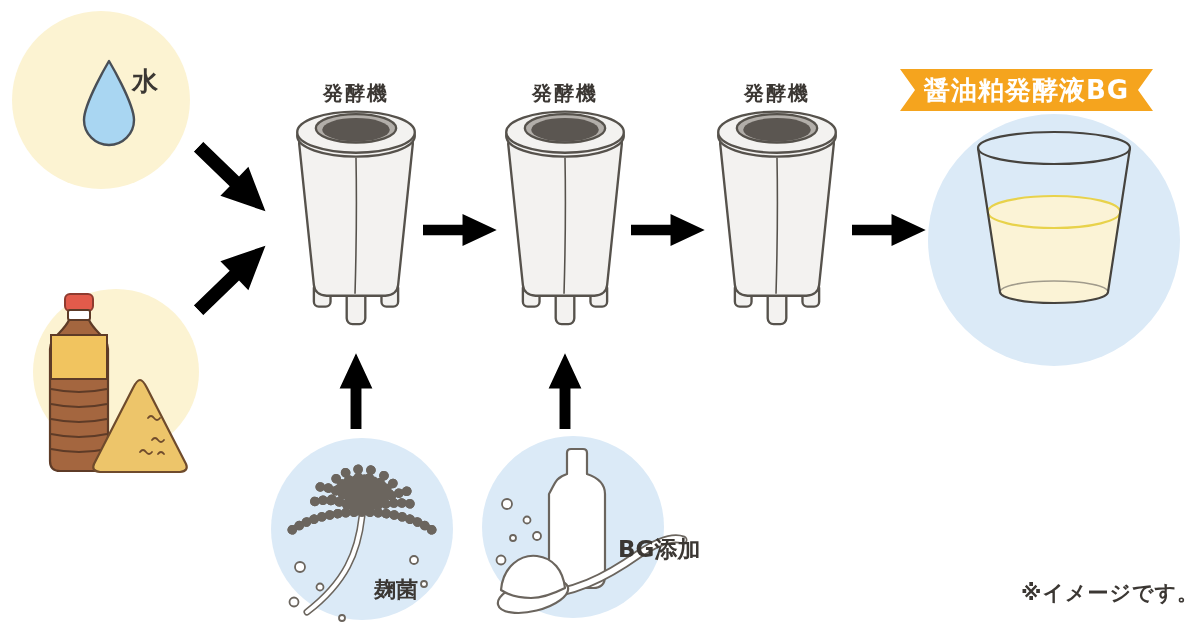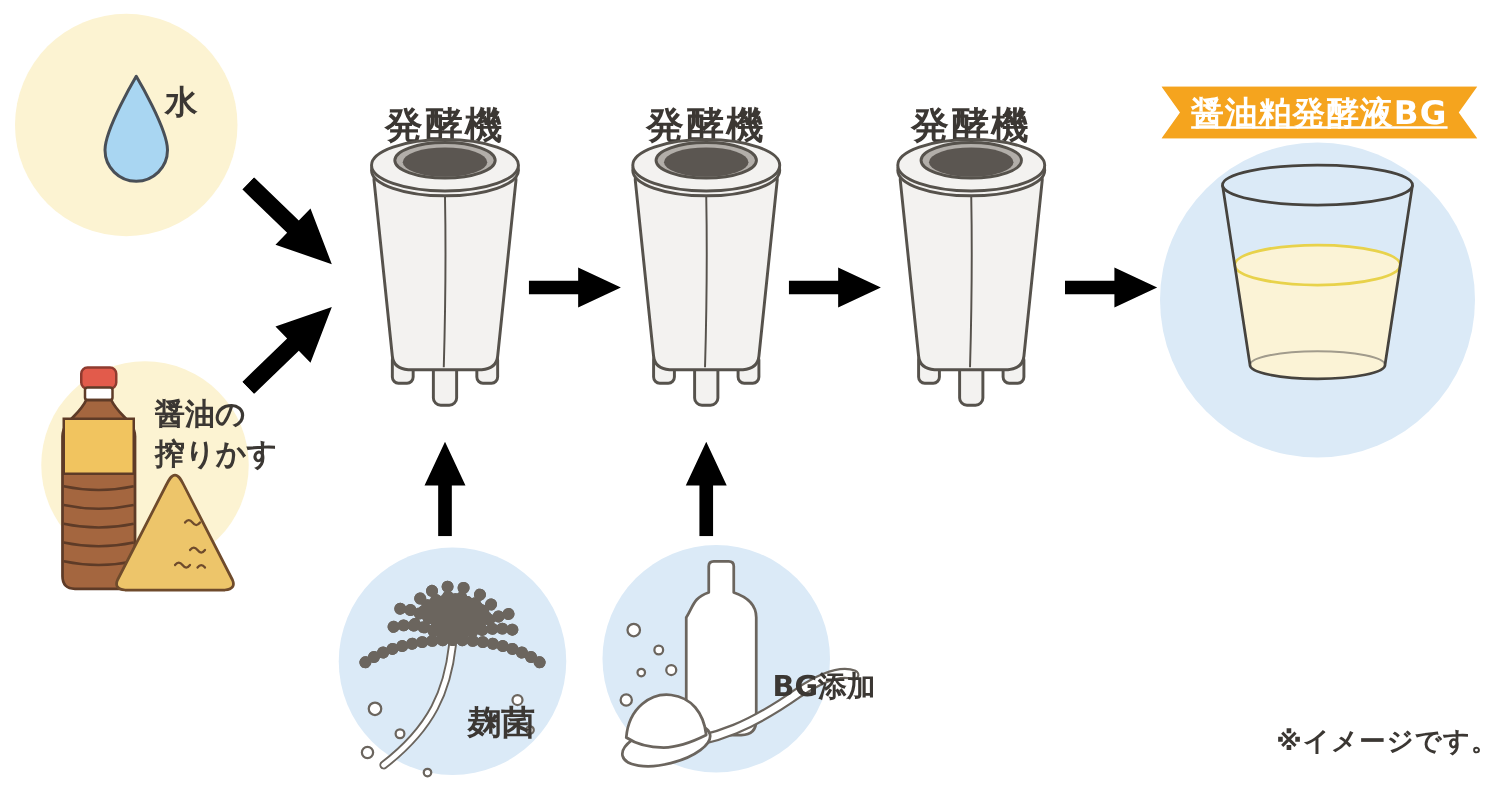--- a/index.html
+++ b/index.html
@@ -10,7 +10,7 @@
   .blue{background:#DBEAF7;}
   .abs{position:absolute;}
   .lbl{position:absolute;color:#3B3733;font-weight:600;white-space:nowrap;}
-  .ferm-label{width:140px;text-align:center;font-size:30px;letter-spacing:2px;}
+  .ferm-label{width:140px;text-align:center;font-size:20px;letter-spacing:2px;}
   .ribbon{position:absolute;left:929px;top:69px;width:253px;height:42px;background:#F5A41E;
           clip-path:polygon(0 0,100% 0,calc(100% - 15px) 50%,100% 100%,0 100%,15px 50%);
           display:flex;align-items:center;justify-content:center;

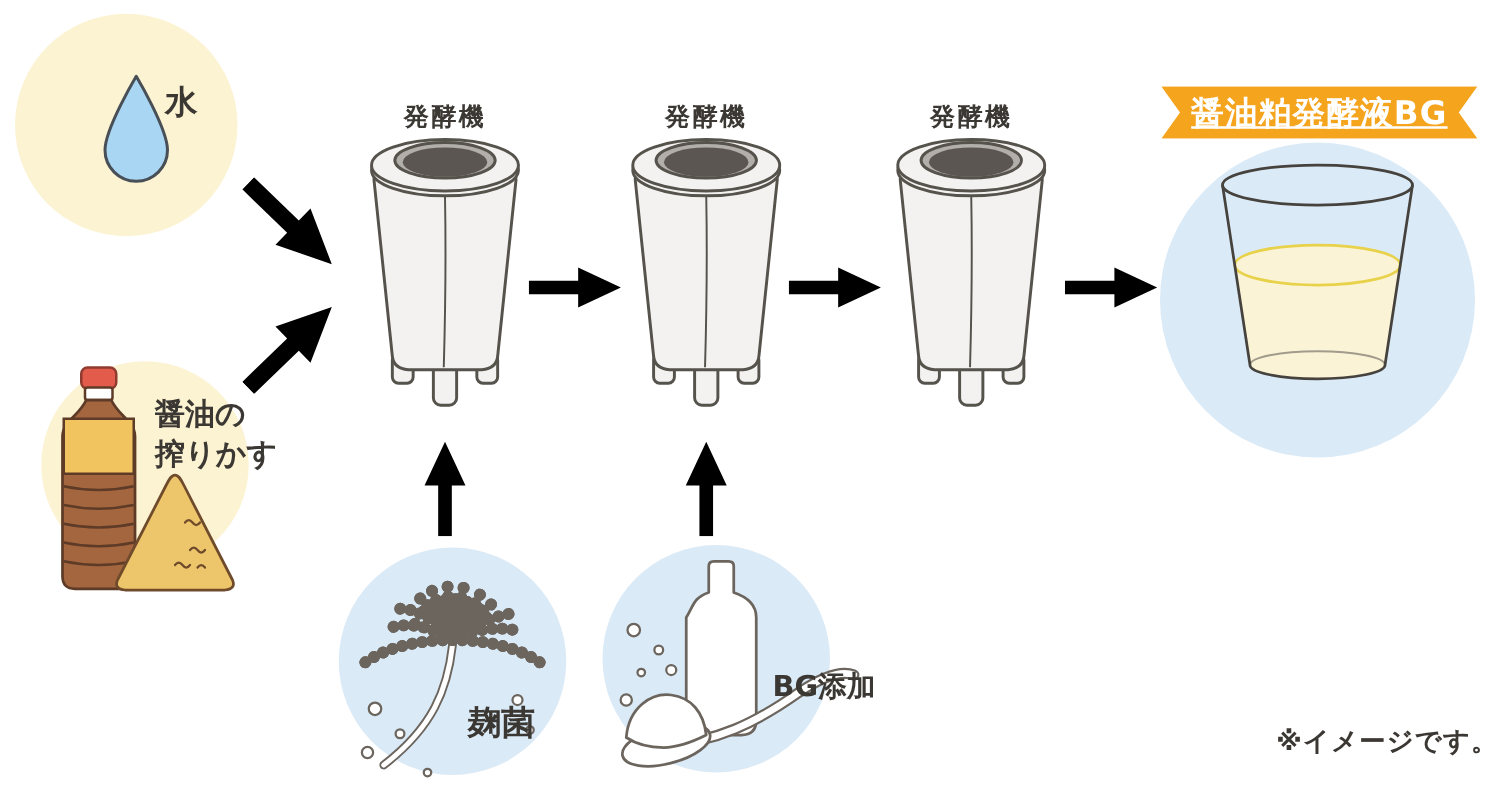--- a/index.html
+++ b/index.html
@@ -11,10 +11,10 @@
   .abs{position:absolute;}
   .lbl{position:absolute;color:#3B3733;font-weight:600;white-space:nowrap;}
   .ferm-label{width:140px;text-align:center;font-size:20px;letter-spacing:2px;}
-  .ribbon{position:absolute;left:929px;top:69px;width:253px;height:42px;background:#F5A41E;
+  .ribbon{position:absolute;left:900px;top:69px;width:253px;height:42px;background:#F5A41E;
           clip-path:polygon(0 0,100% 0,calc(100% - 15px) 50%,100% 100%,0 100%,15px 50%);
           display:flex;align-items:center;justify-content:center;
-          color:#ffffff;font-size:26px;font-weight:700;letter-spacing:1px;z-index:3;text-decoration:underline;}
+          color:#ffffff;font-size:26px;font-weight:700;letter-spacing:1px;z-index:3;}
   .note{position:absolute;left:992px;top:579px;font-size:21px;font-weight:600;letter-spacing:1px;margin-left:29px;}
   svg{display:block;}
   .arrow{position:absolute;}

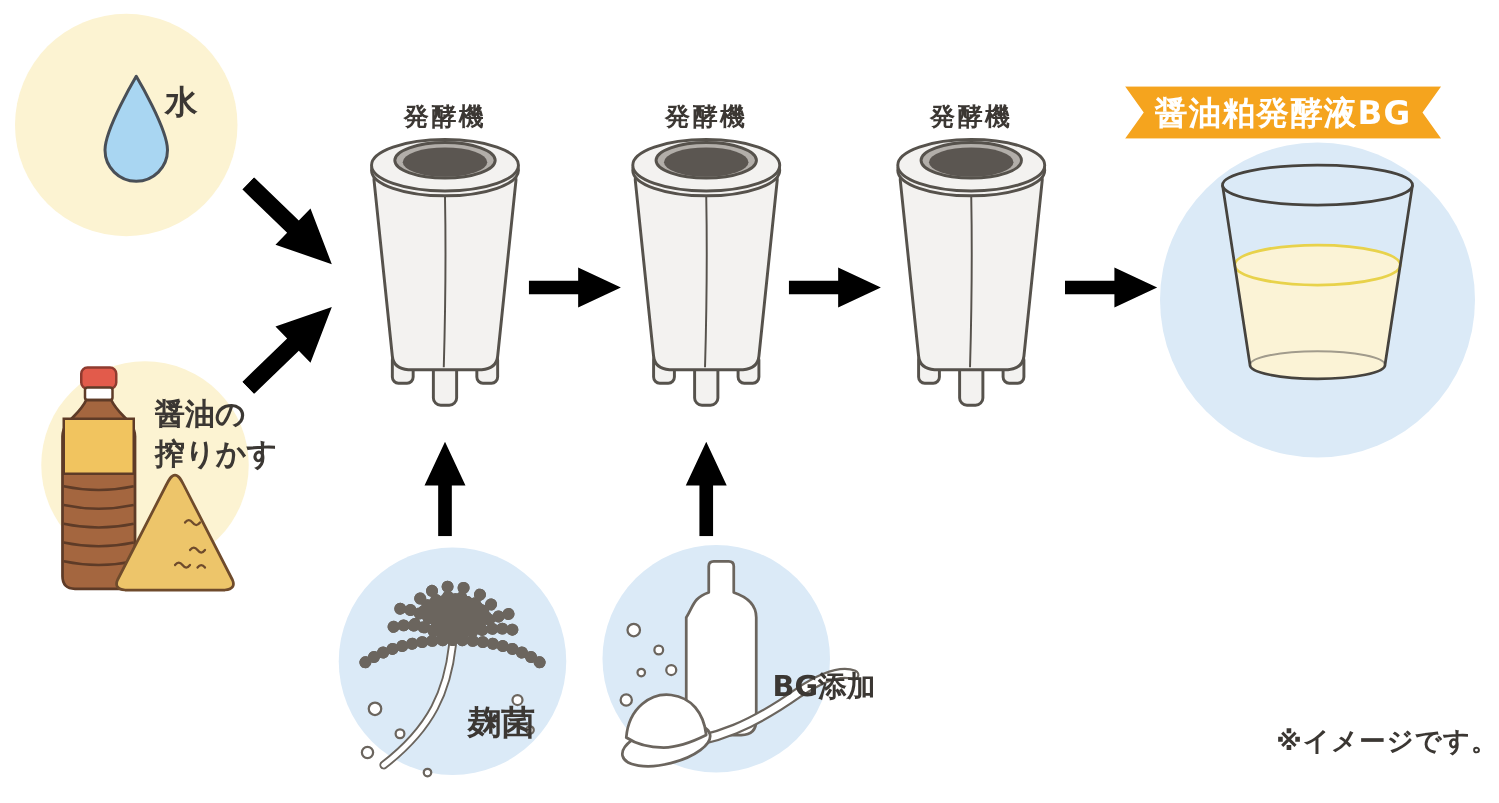--- a/index.html
+++ b/index.html
@@ -62,10 +62,6 @@
     <path d="M52,6 C55,6 57,10 59,14 L98,90 Q101,97 92,98 L12,98 Q3,97 6,90 L45,14 C47,10 49,6 52,6 Z" fill="#EDC56A" stroke="#6F4B2C" stroke-width="2.2" stroke-linejoin="round"></path>
     <path d="M60,44 q3,-4 6,0 q3,4 6,0 M64,66 q3,-4 6,0 q3,4 6,0 M52,78 q3,-4 6,0 q3,4 6,0 M70,80 q3,-4 6,0" fill="none" stroke="#6F4B2C" stroke-width="1.8" stroke-linecap="round"></path>
   </svg>
-  <div class="lbl" style="left:124px;top:315px;font-size:24px;line-height:32px;">
-    <div>醤油の</div>
-    <div>搾りかす</div>
-  </div>
 
   <svg class="arrow" style="left:185px;top:155px;transform:rotate(44deg)" width="96" height="50" viewBox="0 0 100 52">
       <use href="#arrowshape"></use>

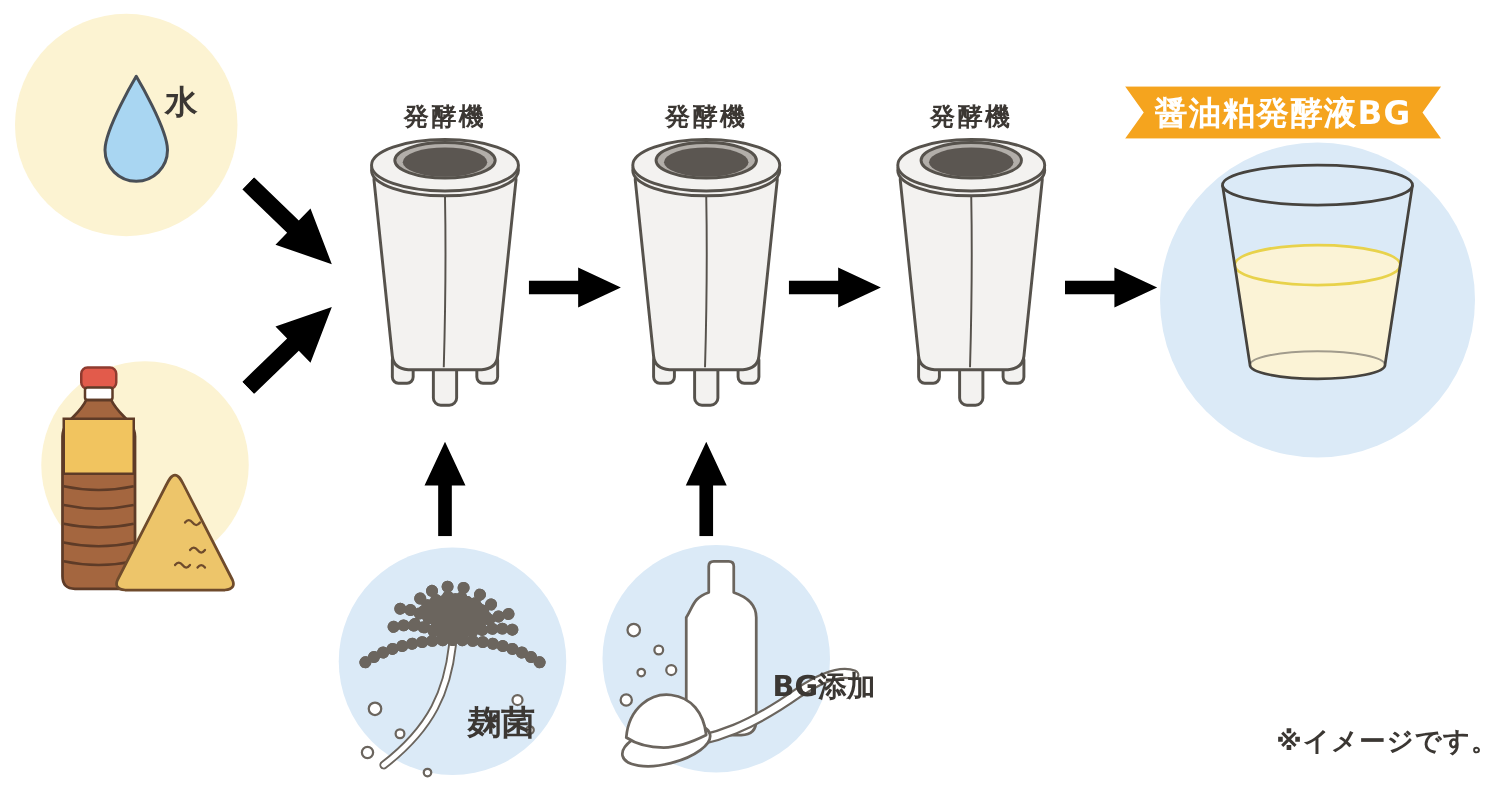--- a/index.html
+++ b/index.html
@@ -122,7 +122,7 @@
         <circle cx="162" cy="152" r="3"></circle>
     </g>
   </svg>
-  <div class="lbl" style="left:374px;top:560px;font-size:27px;">麹菌</div>
+  <div class="lbl" style="left:374px;top:575px;font-size:22px;">麹菌</div>
 
   <div class="circle blue" style="left:482px;top:436px;width:182px;height:182px;"></div>
   <svg class="abs" style="left:487px;top:446px" width="210" height="190" viewBox="0 0 210 190">

